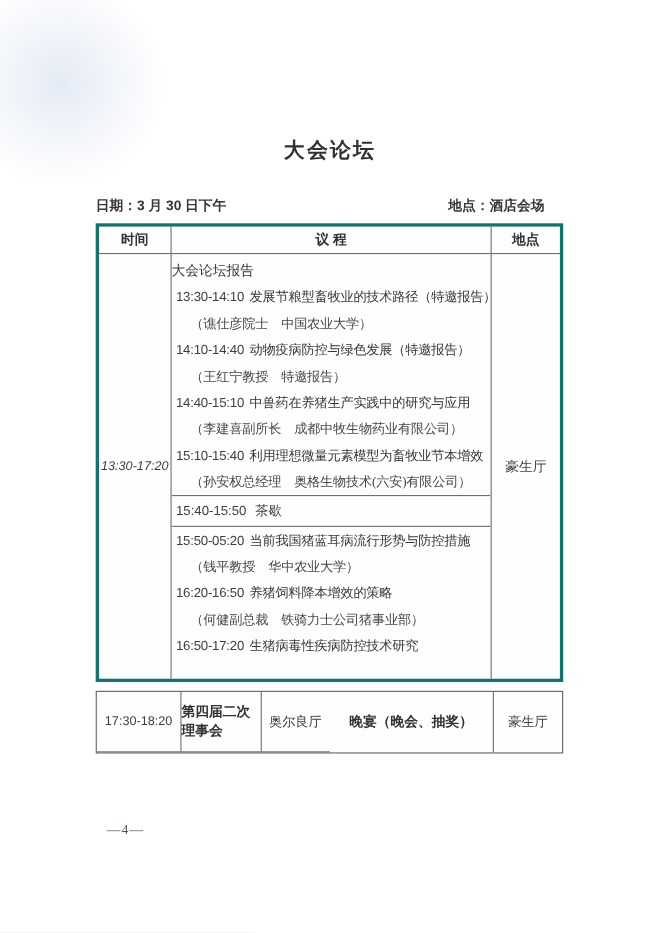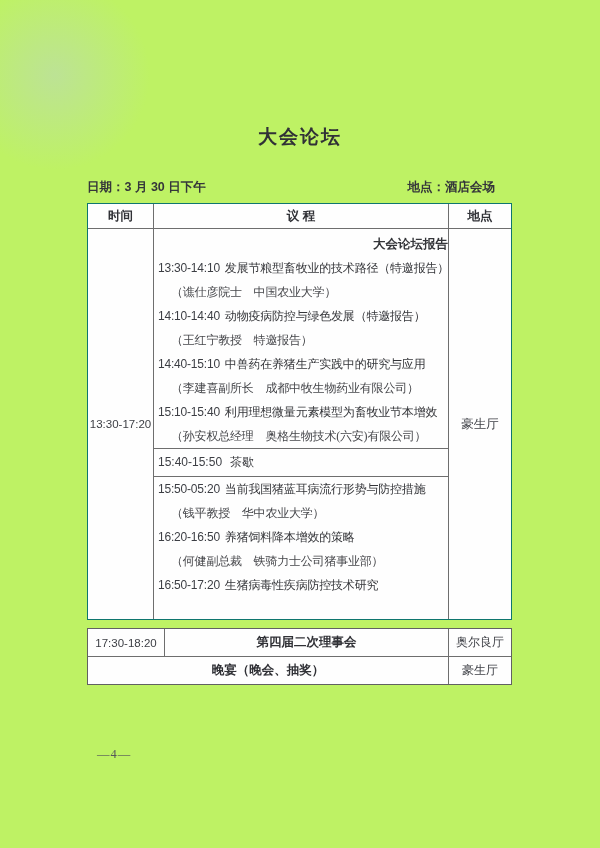--- a/index.html
+++ b/index.html
@@ -6,7 +6,7 @@
   html,body { background:#e8e8e8; }
   .page {
     position:relative; width:600px; height:848px; margin:0 auto;
-    background:#bef264; overflow:hidden;
+    background:#ffffff; overflow:hidden;
     font-family:"Liberation Sans","DejaVu Sans",sans-serif;
     color:#35363a;
   }

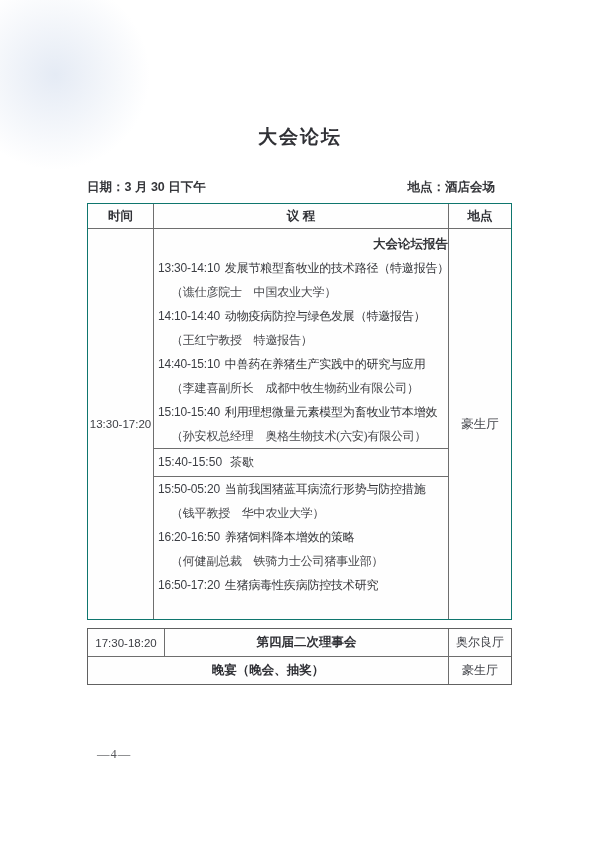--- a/index.html
+++ b/index.html
@@ -30,7 +30,7 @@
   
   .main-table {
     position:absolute; left:87px; top:203px; width:425px; height:417px;
-    border:1px solid #0f766e; background:#fefefe;
+    border:3px solid #0f766e; background:#fefefe;
     display:flex; flex-direction:column;
   }
   .thead { display:flex; height:25px; border-bottom:1px solid #6e6e6e; }

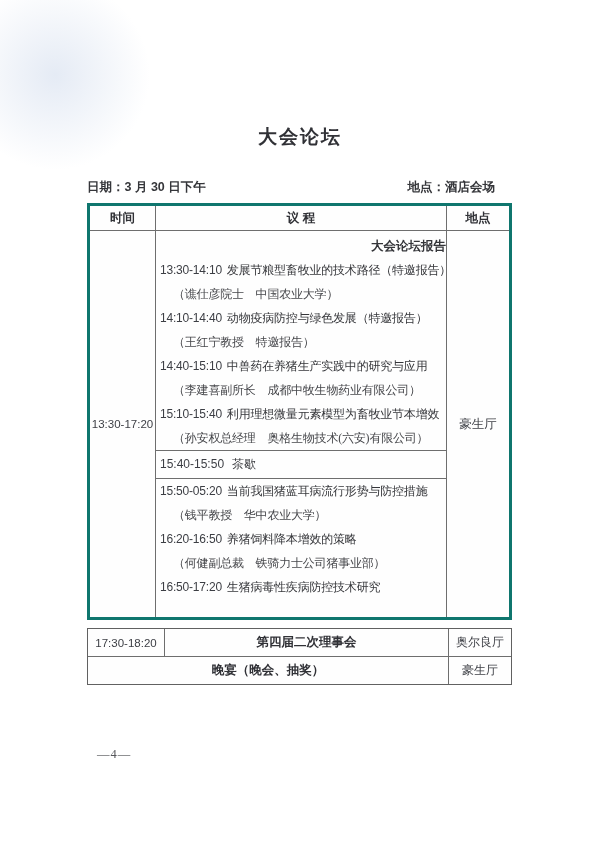--- a/index.html
+++ b/index.html
@@ -57,7 +57,7 @@
     padding-left:4px; white-space:nowrap; letter-spacing:-0.2px;
   }
   .section-title {
-    text-align:right; font-weight:bold; font-size:12.5px;
+    text-align:left; font-weight:normal; font-size:12.5px;
     padding-left:0; letter-spacing:0;
   }
   .agenda-line .t { margin-right:5px; color:#3c3e44; }

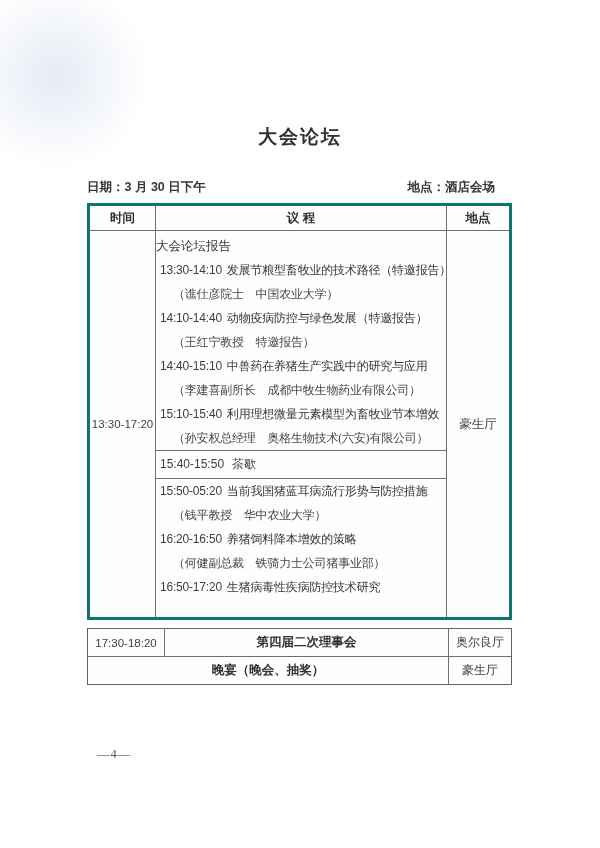--- a/index.html
+++ b/index.html
@@ -45,7 +45,7 @@
   .time-cell {
     width:66px; border-right:1px solid #6e6e6e;
     display:flex; align-items:center; justify-content:center;
-    font-size:11.5px; white-space:nowrap; color:#3c3e44;
+    font-size:11.5px; white-space:nowrap; color:#3c3e44;font-style:italic;
   }
   .agenda-cell { flex:1; border-right:1px solid #6e6e6e; padding-top:3px; overflow:hidden; }
   .loc-cell {

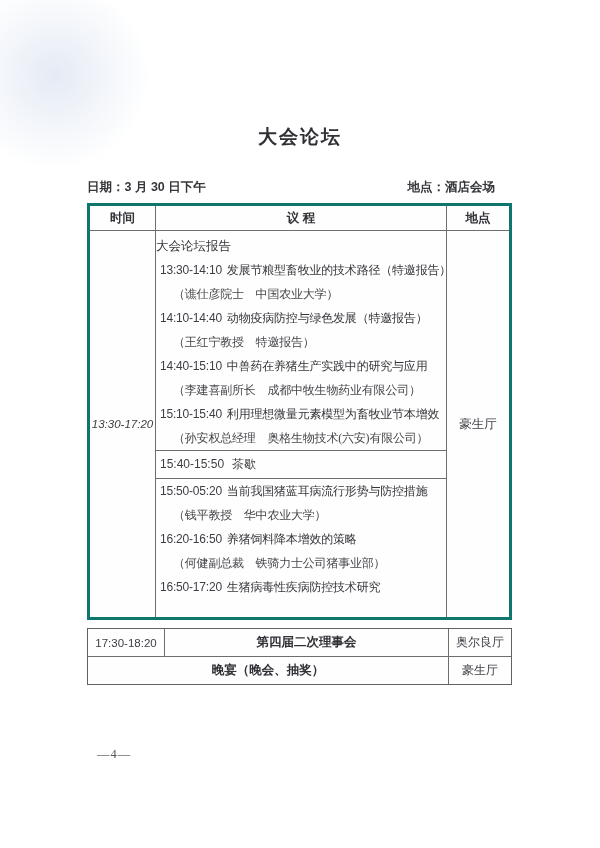--- a/index.html
+++ b/index.html
@@ -77,7 +77,7 @@
   .bottom-table {
     position:absolute; left:87px; top:628px; width:425px; height:57px;
     border:1px solid #616161; background:#fefefe;
-    display:flex; flex-direction:column;
+    display:flex; flex-direction:row;
   }
   .b-row { display:flex; flex:1; }
   .b-row.first { border-bottom:1px solid #6e6e6e; }

